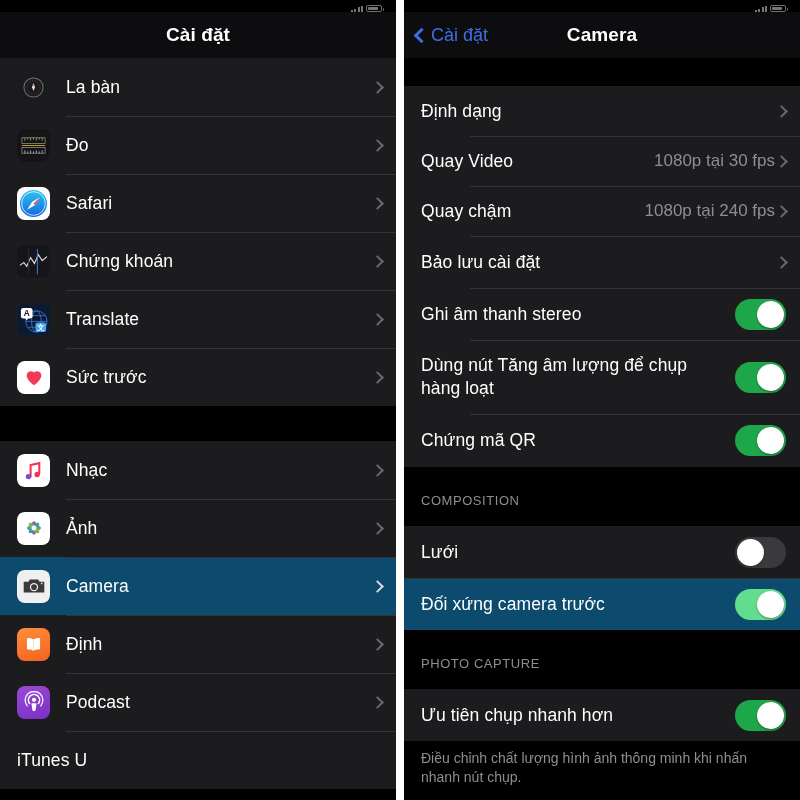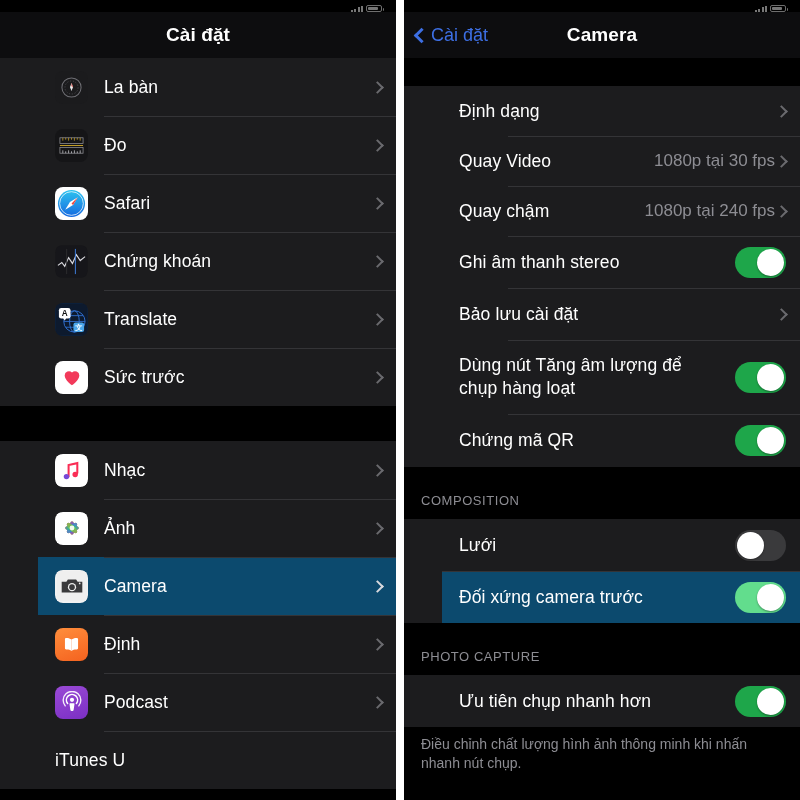--- a/index.html
+++ b/index.html
@@ -76,7 +76,7 @@
   
   .scroll { height: 742px; overflow: hidden; }
   .spacer { background: #000; }
-  .group  { background: #1c1c1e; padding-left: 38px; }
+  .group  { background: #1c1c1e; }
 
   .row {
     position: relative;

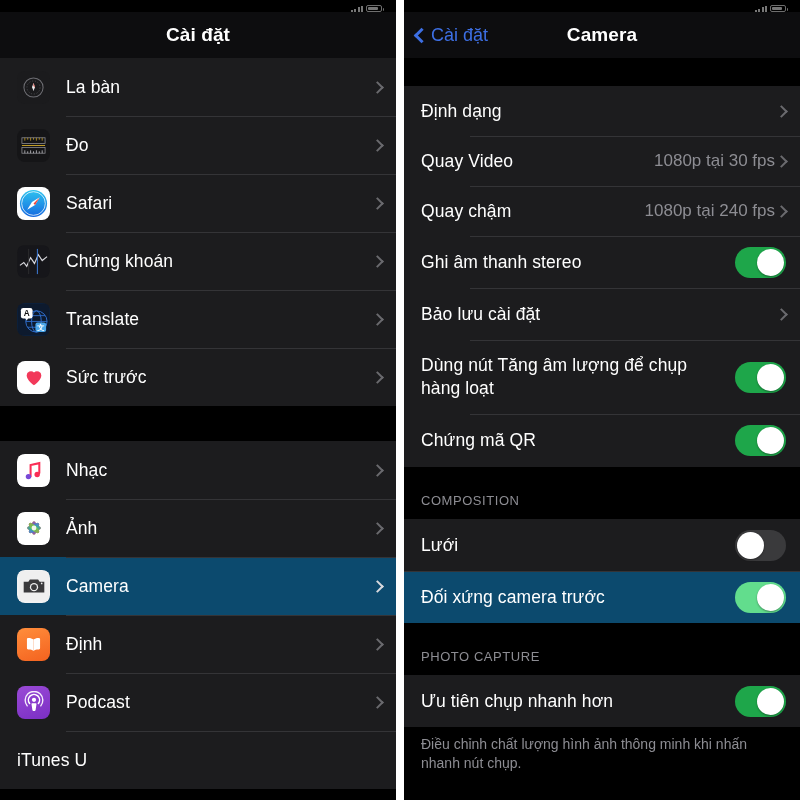--- a/index.html
+++ b/index.html
@@ -424,16 +424,16 @@
 
         <div class="row" style="min-height:52px">
           <div class="sep"></div>
+          <div class="rlabel">Bảo lưu cài đặt</div>
+          <div class="chev-right"></div>
+        </div>
+
+        <div class="row" style="min-height:52px">
+          <div class="sep"></div>
           <div class="rlabel">Ghi âm thanh stereo</div>
           <div class="toggle">
               <span class="knob"></span>
             </div>
-        </div>
-
-        <div class="row" style="min-height:52px">
-          <div class="sep"></div>
-          <div class="rlabel">Bảo lưu cài đặt</div>
-          <div class="chev-right"></div>
         </div>
 
         <div class="row" style="min-height:74px">

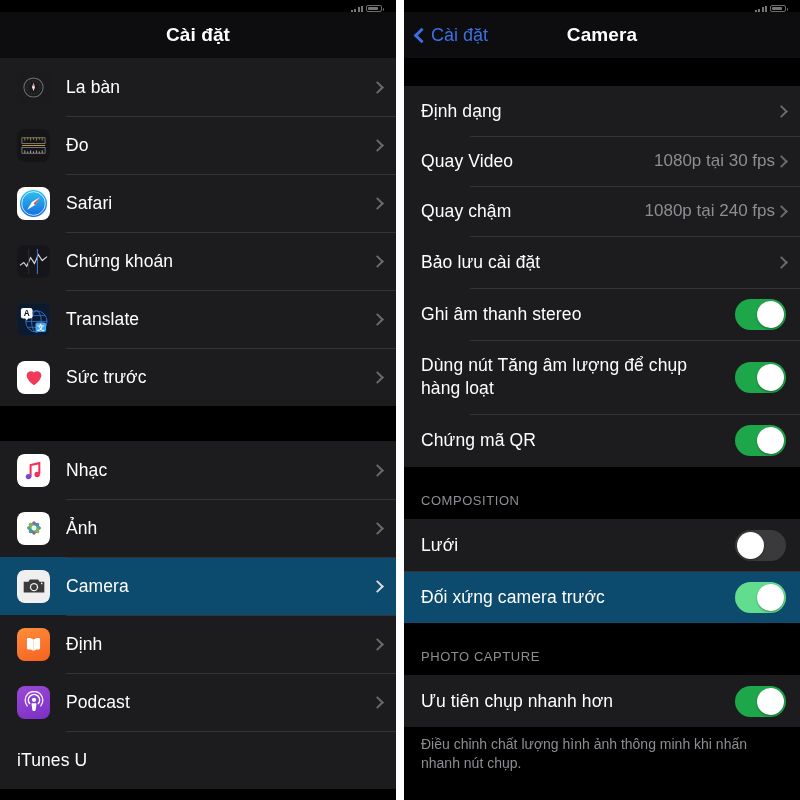--- a/index.html
+++ b/index.html
@@ -128,7 +128,7 @@
   .sec-head {
     background: #000; color: #8d8d93;
     font-size: 13px; letter-spacing: .55px;
-    padding: 26px 0 11px 17px;
+    padding: 26px 0 18px 17px;
   }
   .sec-foot {
     background: #000; color: #8d8d93;

